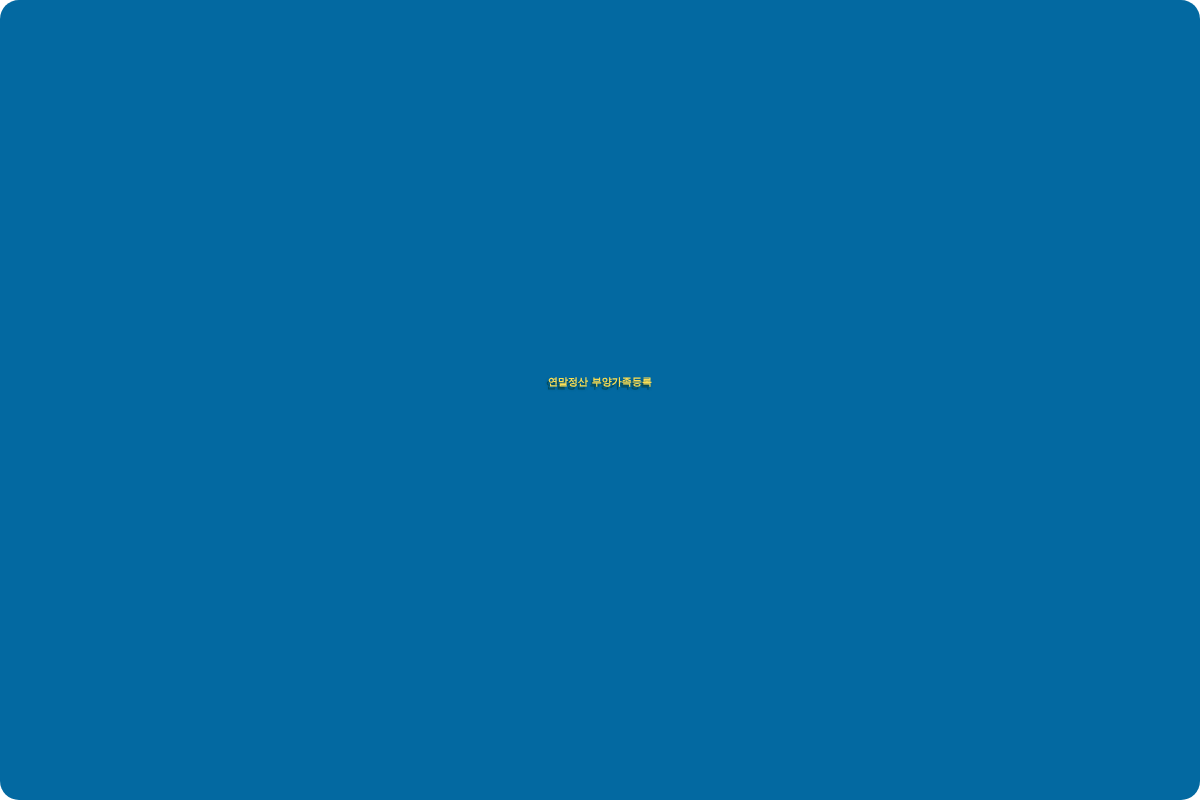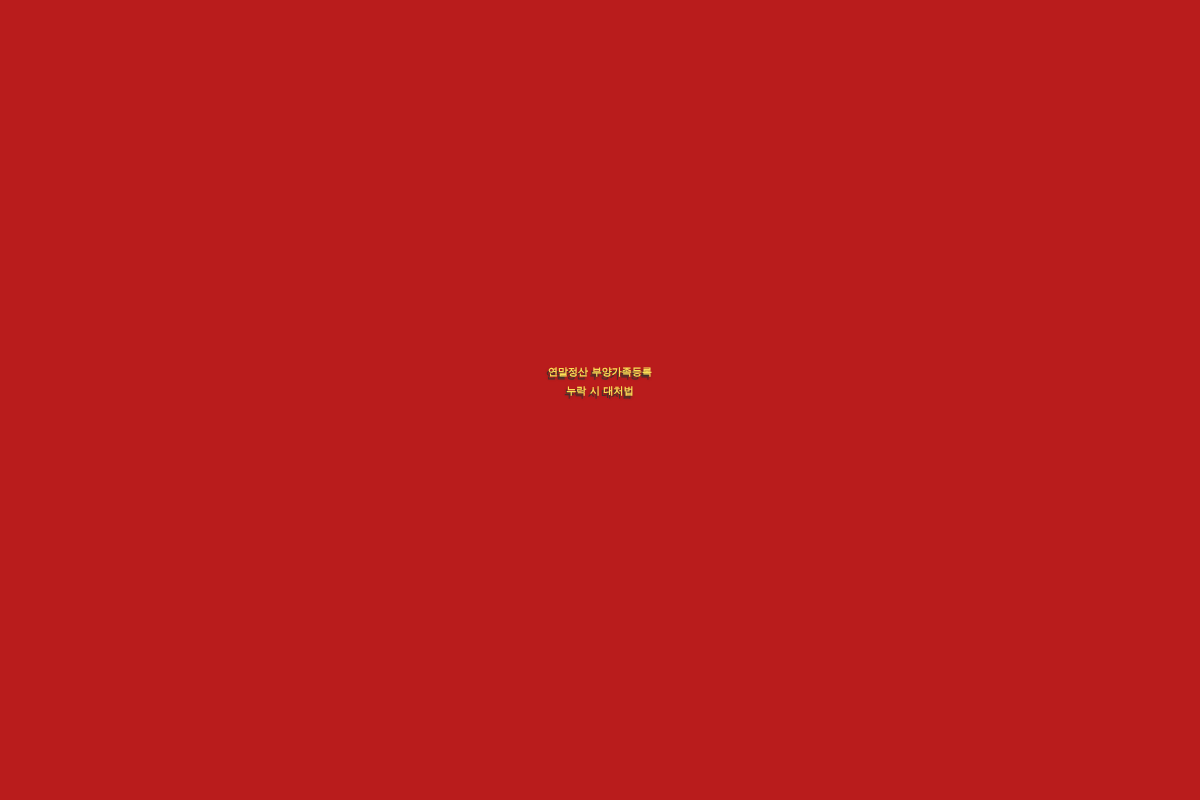--- a/index.html
+++ b/index.html
@@ -71,7 +71,7 @@
 </head>
 <body>
 
-<div id="banner" style="background-color: #b91c1c;">
+<div id="banner" style="background-color: #0369a1; border-radius: 19px;">
 
   <div class="title-block">
 

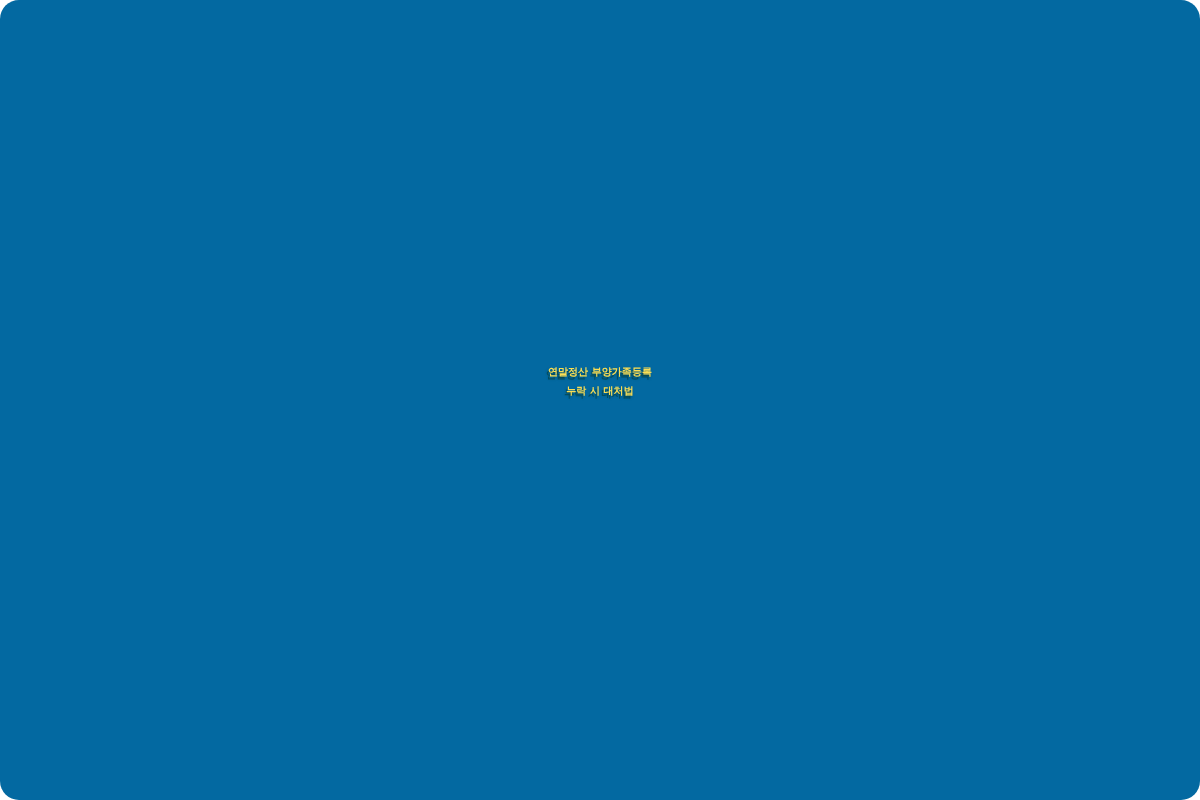--- a/index.html
+++ b/index.html
@@ -77,7 +77,6 @@
 
     <span class="title-line title-line--primary" style="color: rgb(250, 222, 85); text-shadow: rgba(6, 58, 51, 0.55) -2px 3px 0px, rgba(6, 58, 51, 0.4) -1px 2px 3px; font-size: 10px;">연말정산 부양가족등록</span>
 
-    <span class="title-line title-line--secondary" style="color: rgb(250, 222, 85); text-shadow: rgba(6, 58, 51, 0.55) -2px 3px 0px, rgba(6, 58, 51, 0.4) -1px 2px 3px; font-size: 10px;">누락 시 대처법</span>
 
   </div>
 

